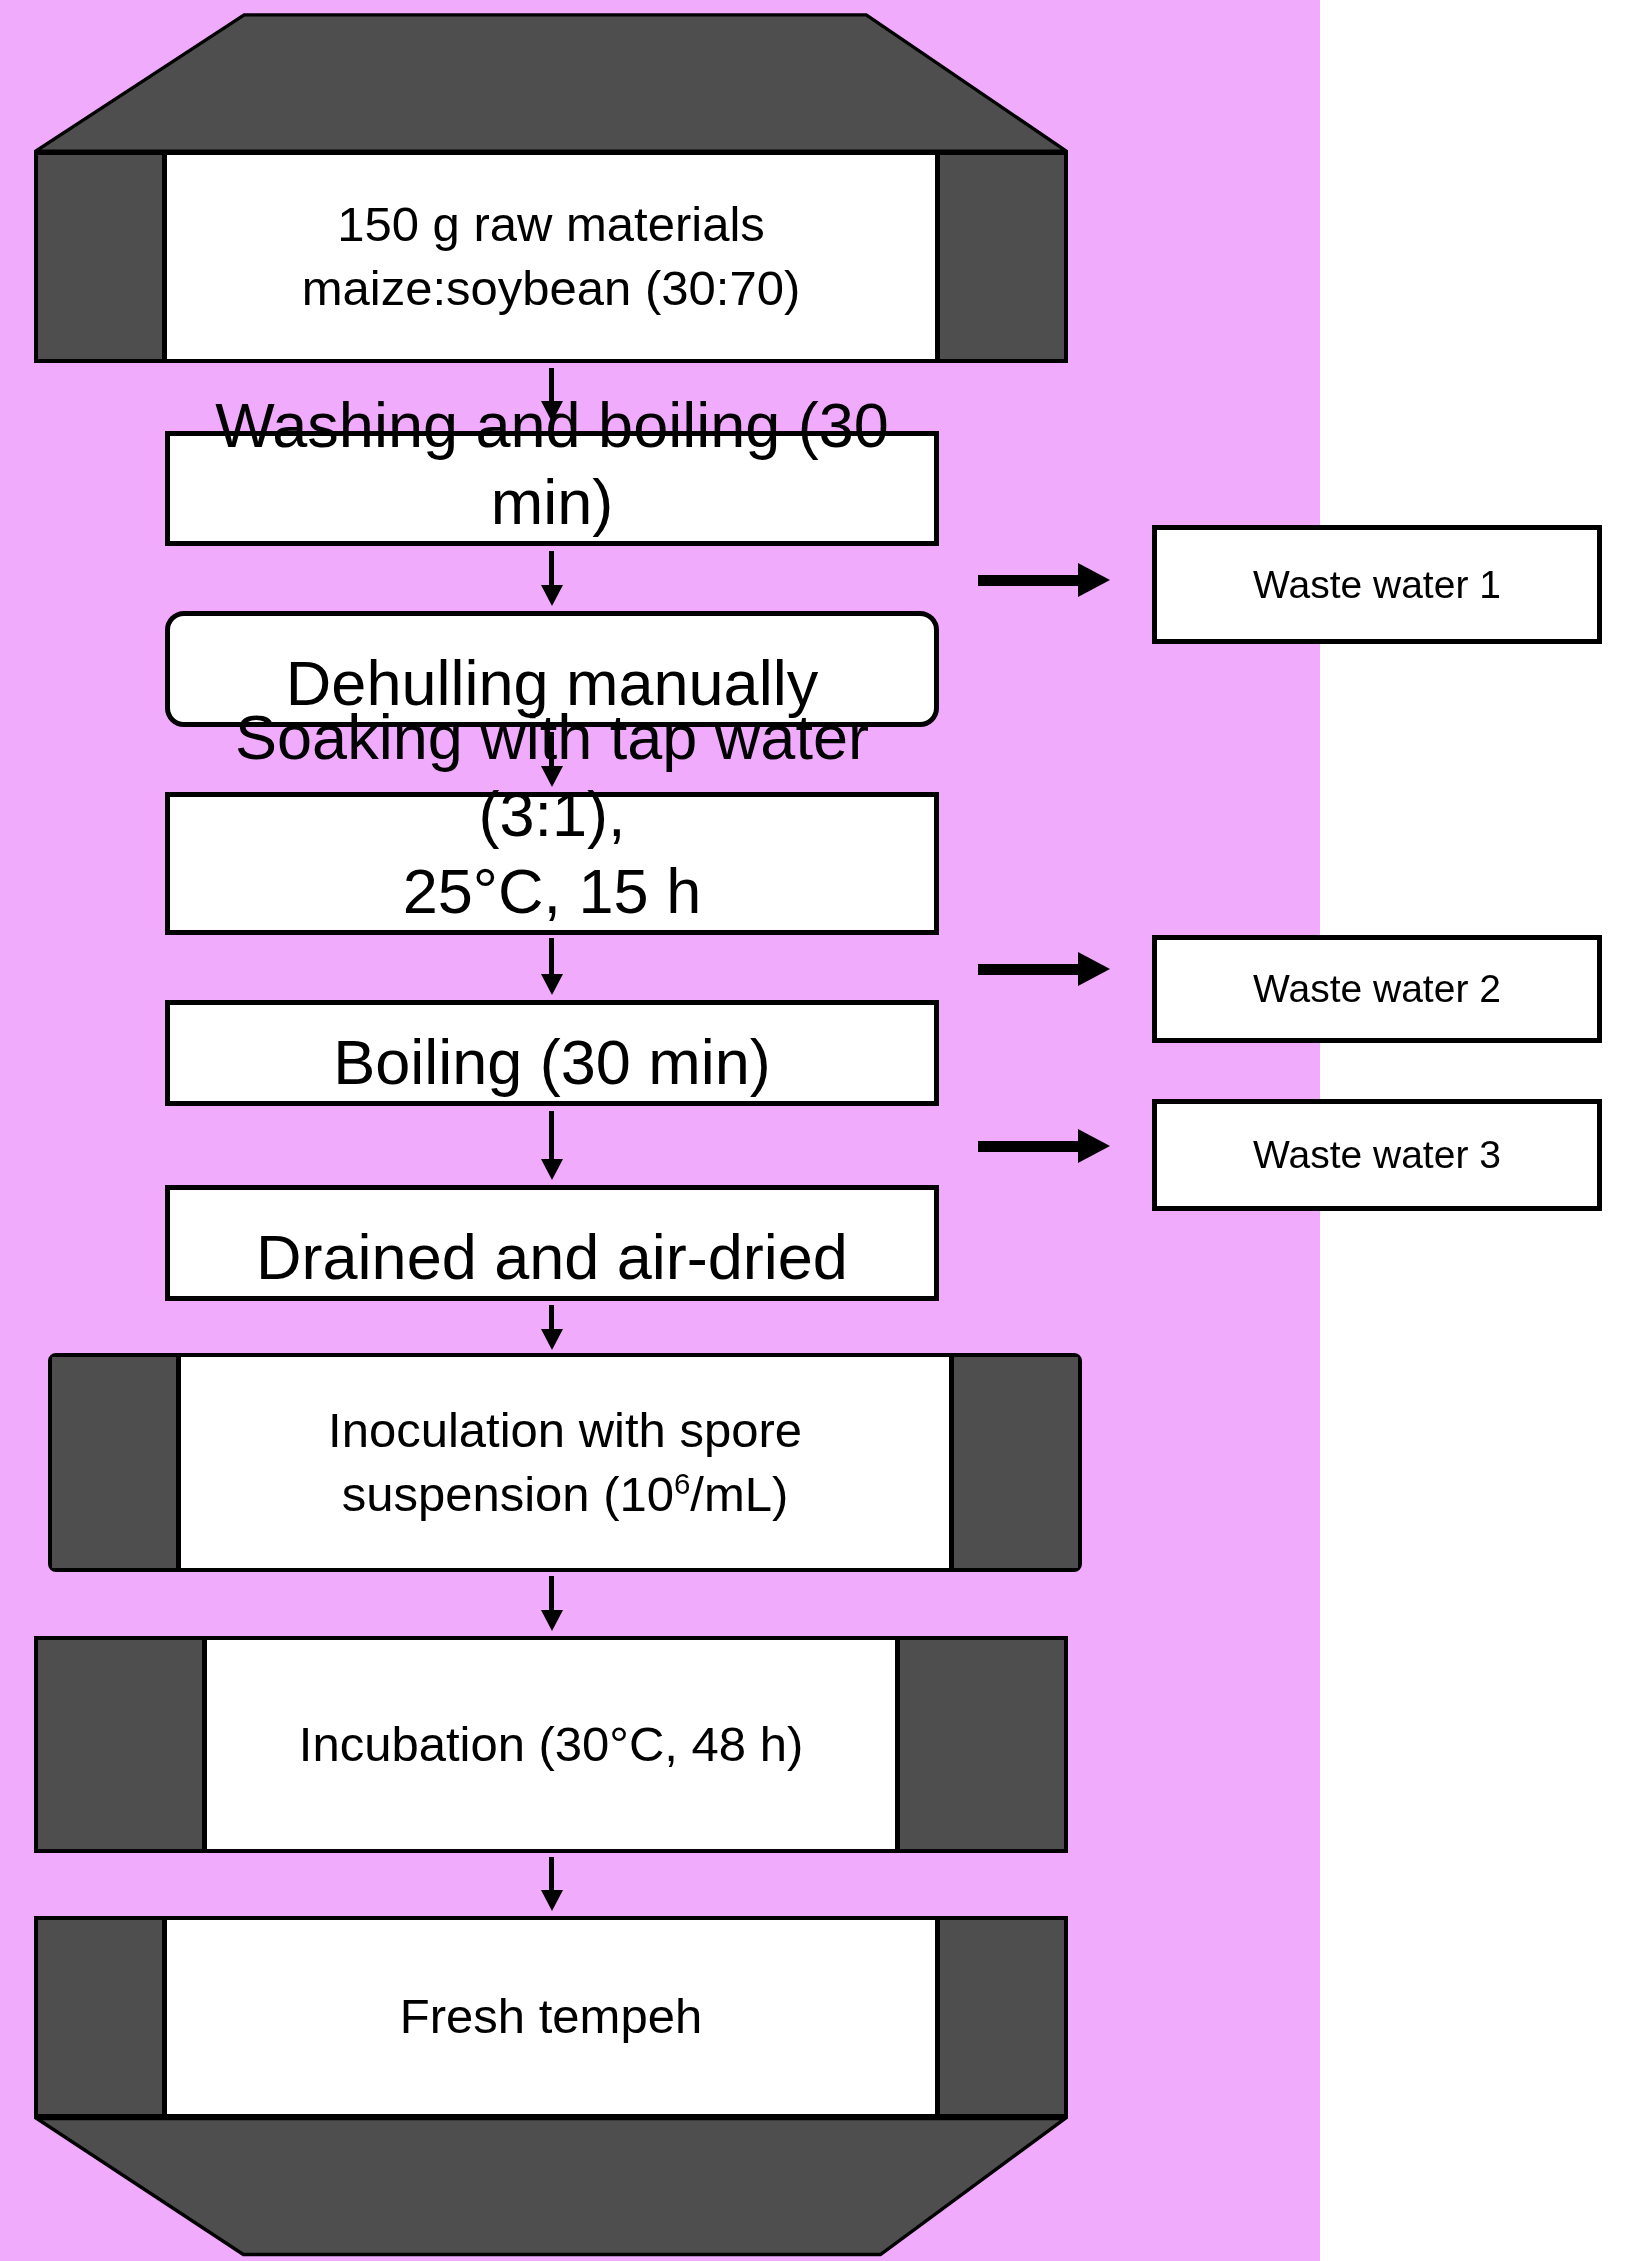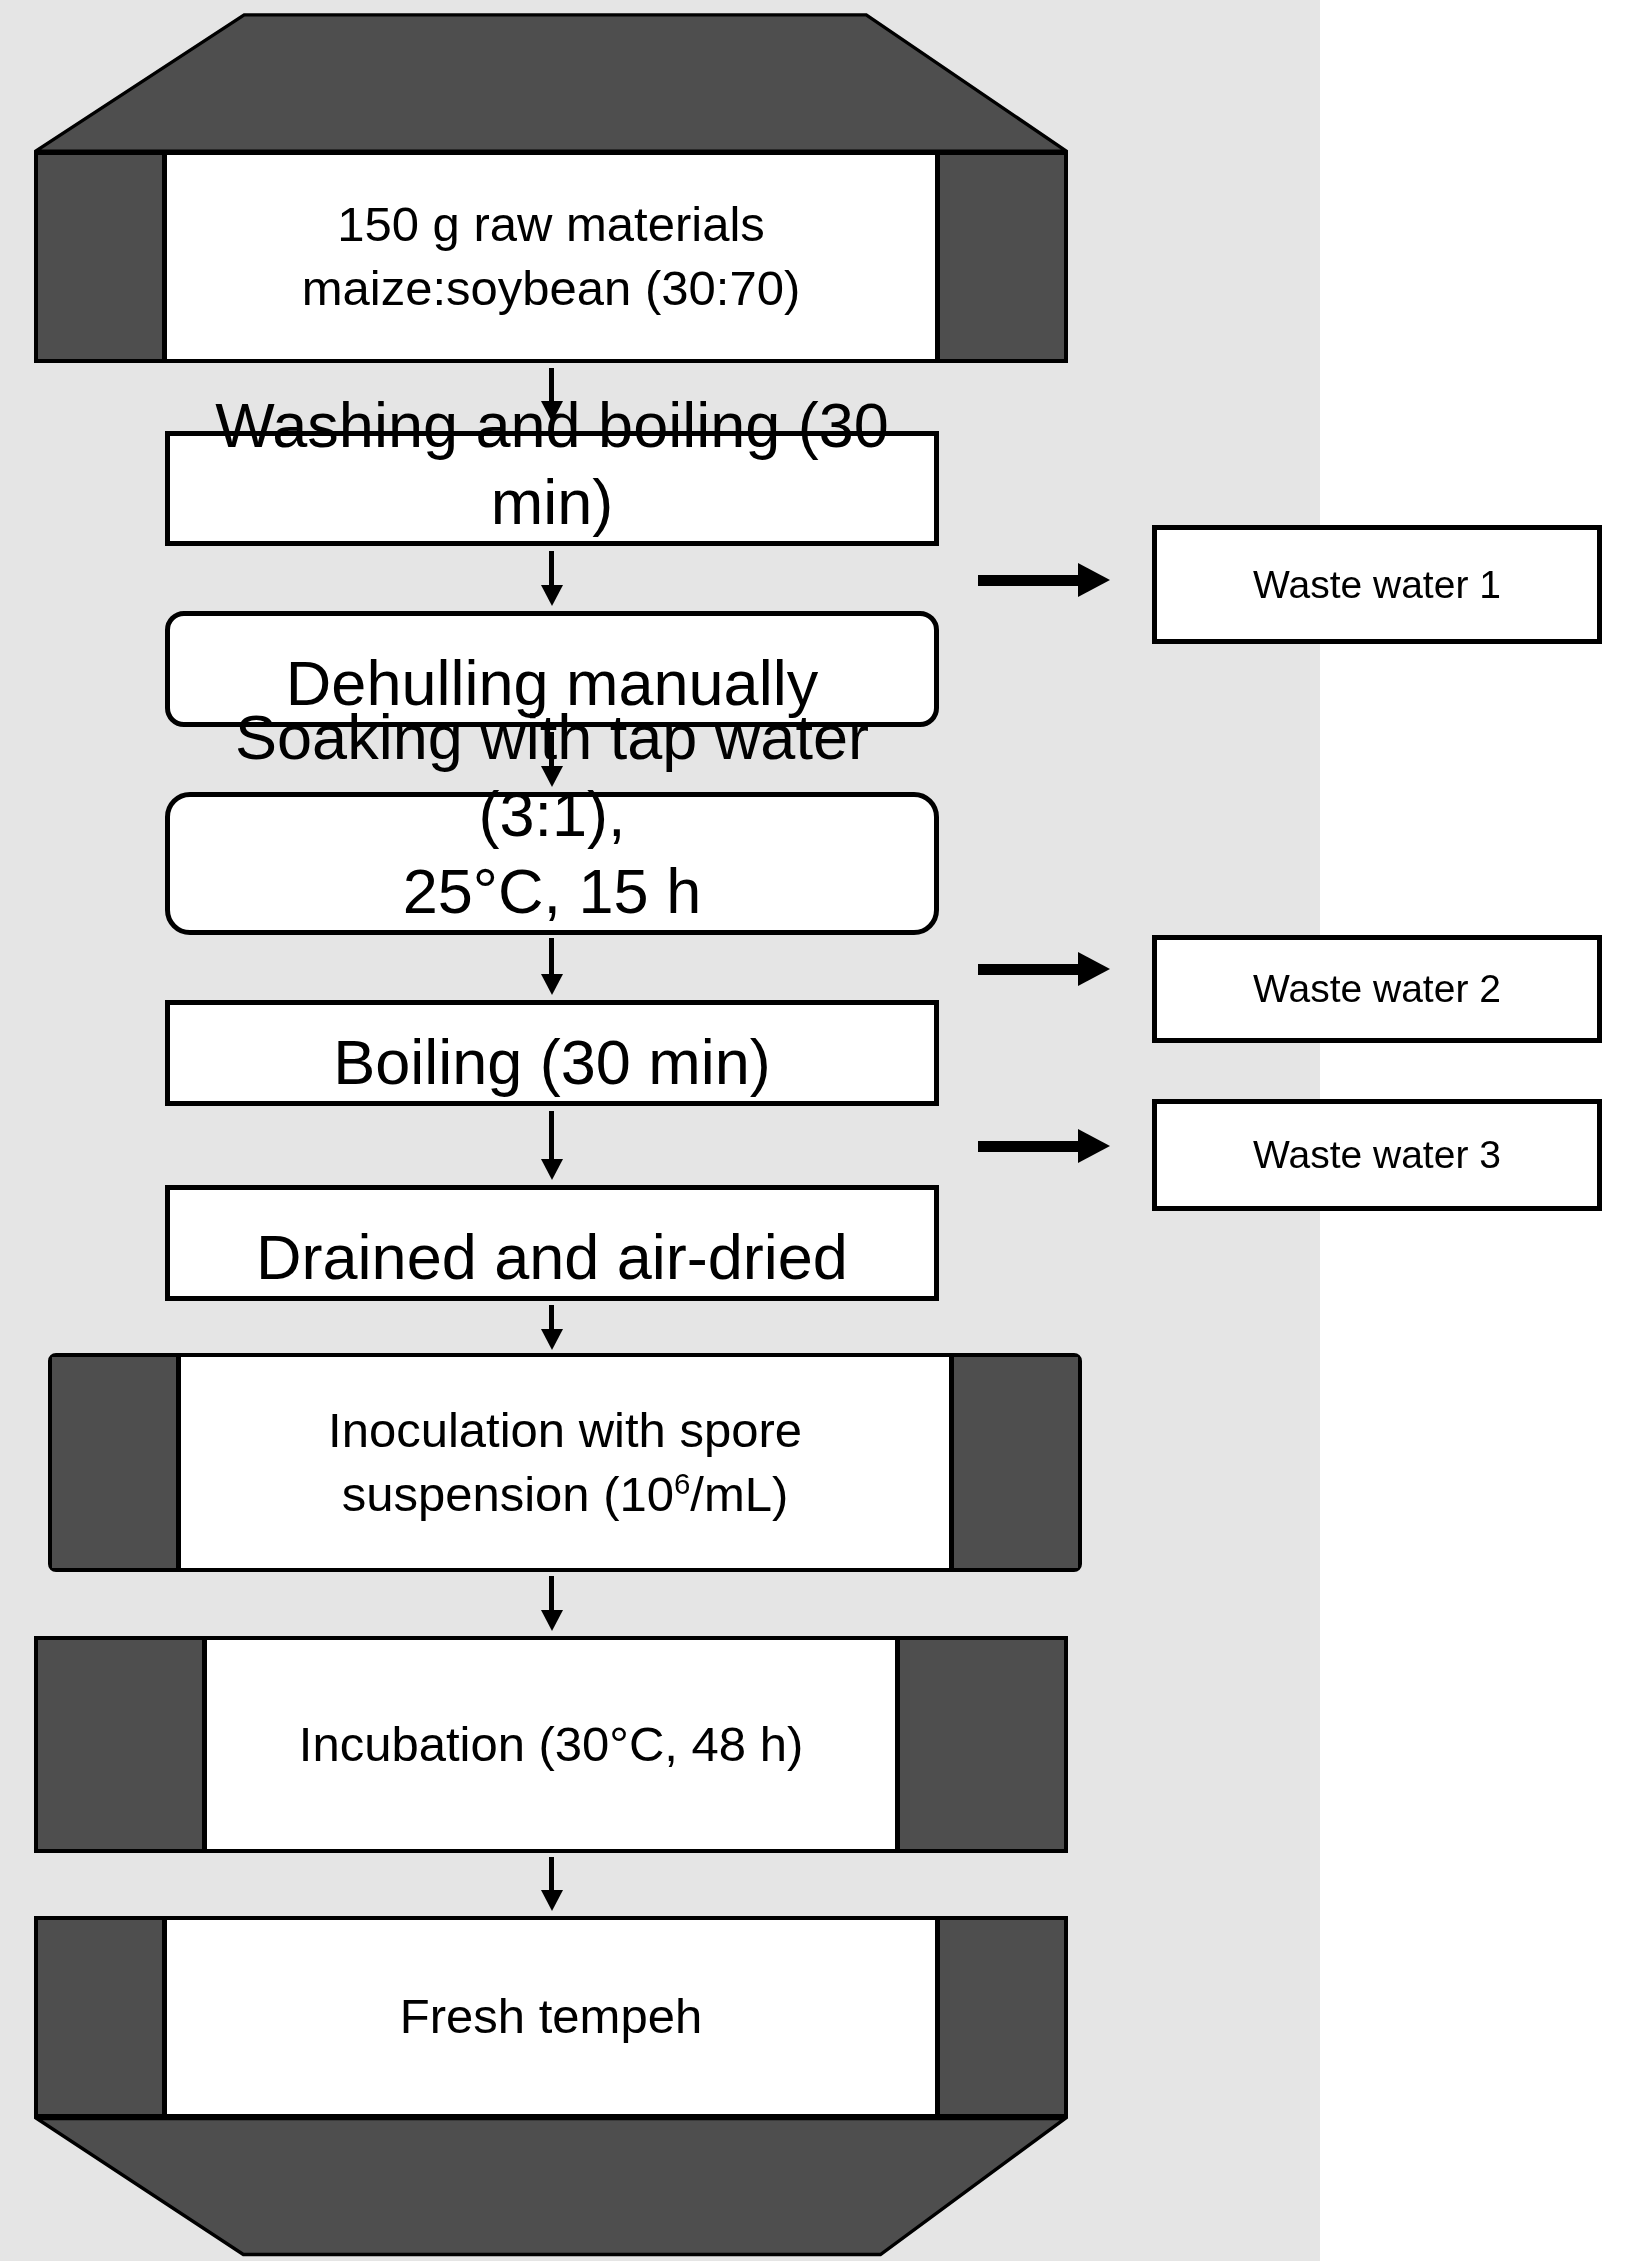--- a/index.html
+++ b/index.html
@@ -4,7 +4,7 @@
 <style>
   html,body { margin:0; padding:0; background:#ffffff; }
   .canvas {
-    position:relative; width:1320px; height:2261px; background:#e5e5e5;
+    position:relative; width:1320px; height:2261px; background:#f0abfc;
     font-family:"Liberation Sans", sans-serif; color:#000;
   }
   

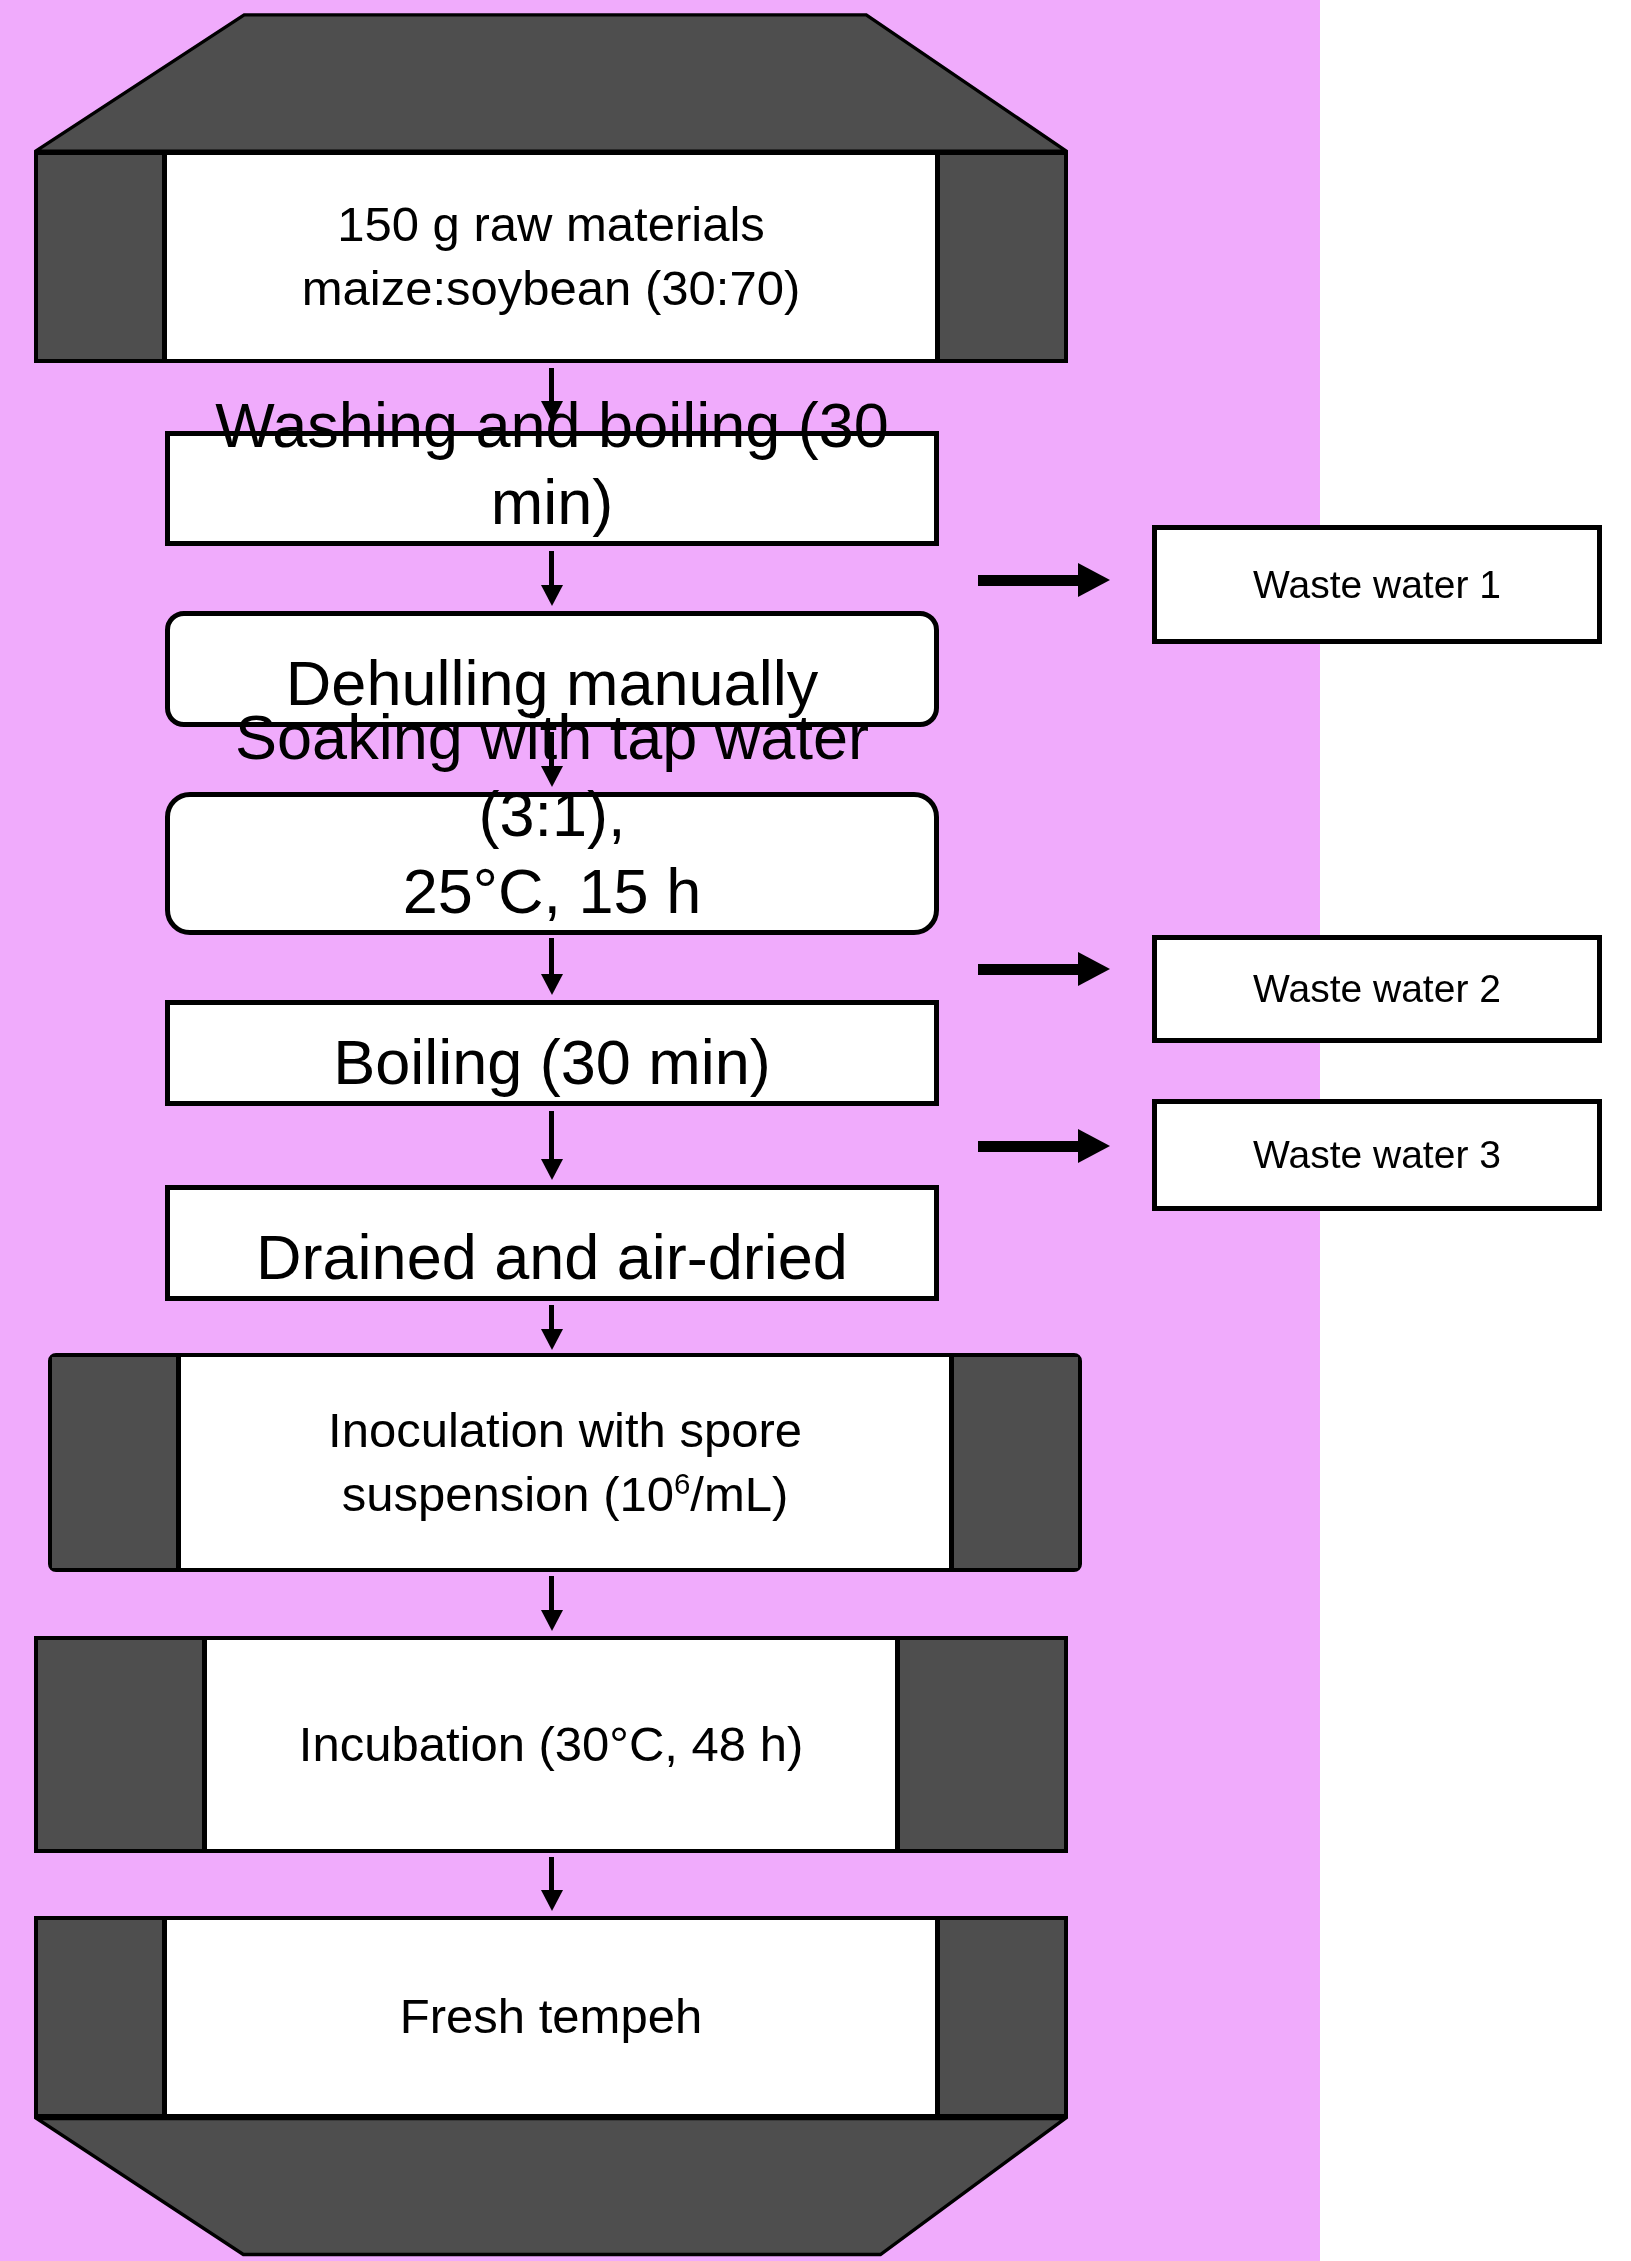--- a/index.html
+++ b/index.html
@@ -93,7 +93,7 @@
       <div class="head"></div>
   </div>
 
-  <div class="pbox" style="left:165px; top:792px; width:774px; height:143px;border-radius:25px;">
+  <div class="pbox" style="left:165px; top:792px; width:774px; height:143px;">
     <div>
       <div>Soaking with tap water (3:1),</div>
       <div>25°C, 15 h</div>

